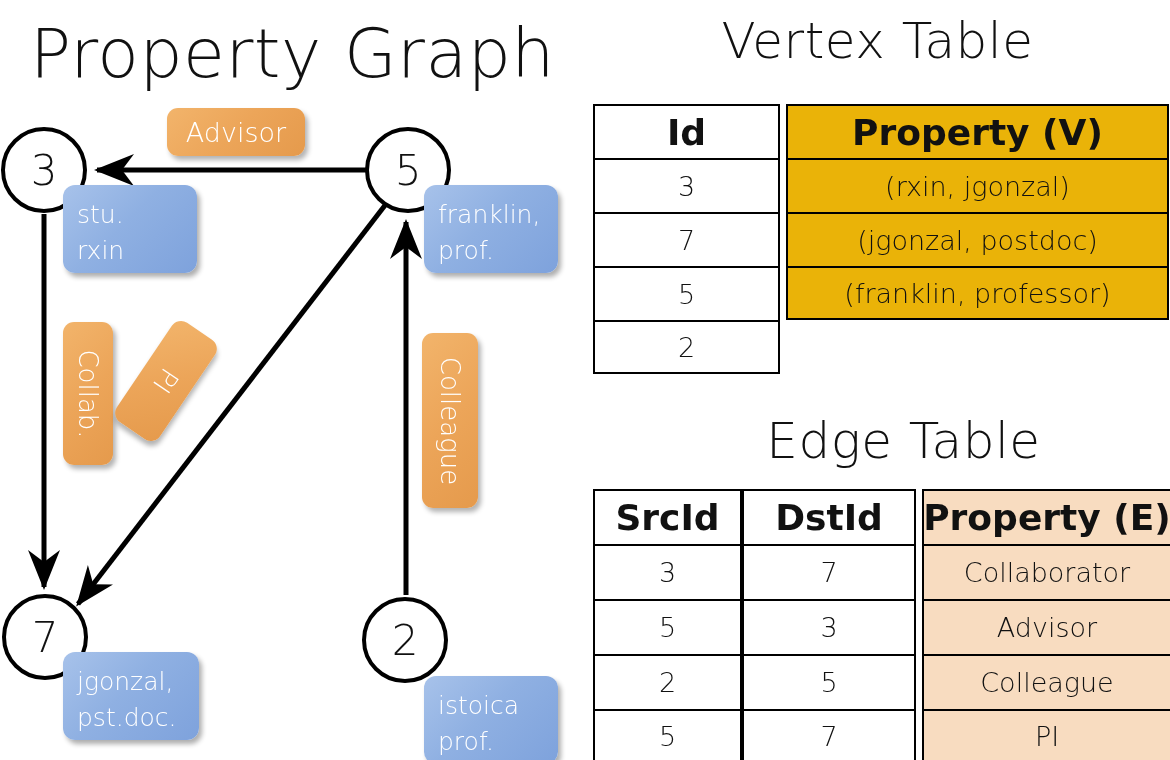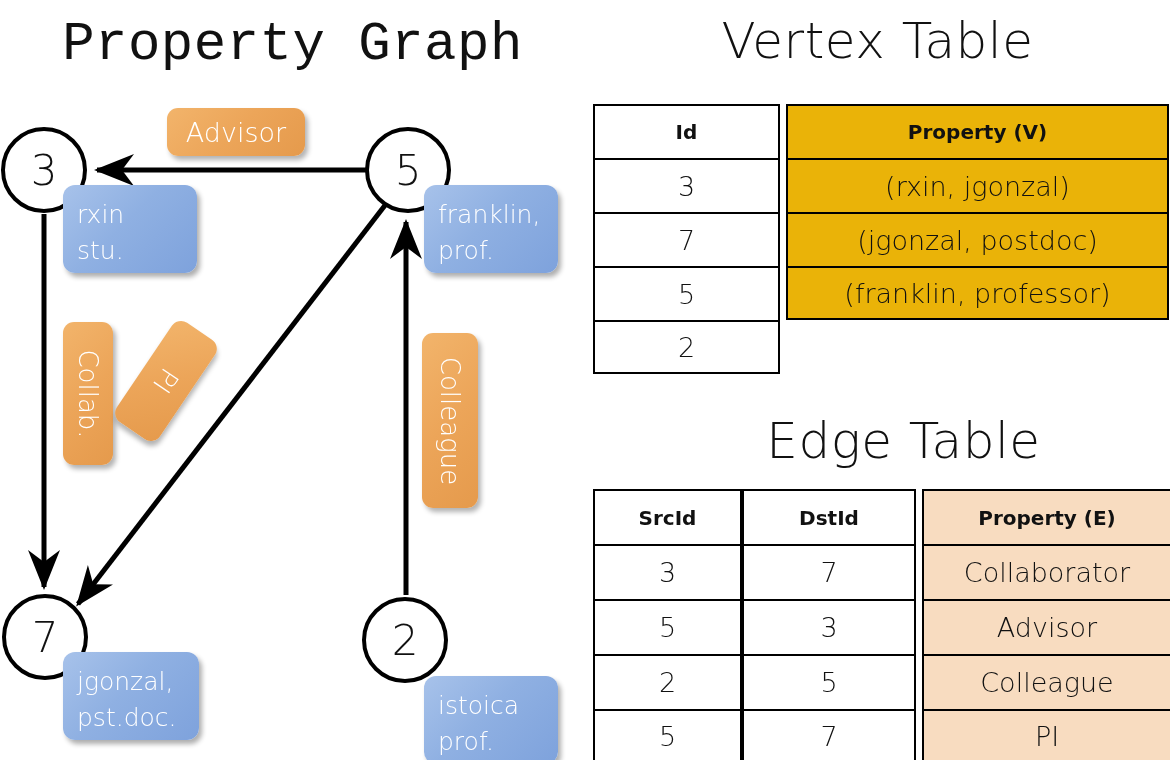--- a/index.html
+++ b/index.html
@@ -28,8 +28,7 @@
   }
   #title-property-graph {
     left: 0; top: 14px; width: 585px;
-    font-size: 54px;
-    font-family: Liberation Mono, monospace;
+    font-size: 68px;
   }
   #title-vertex-table {
     left: 585px; top: 12px; width: 585px;

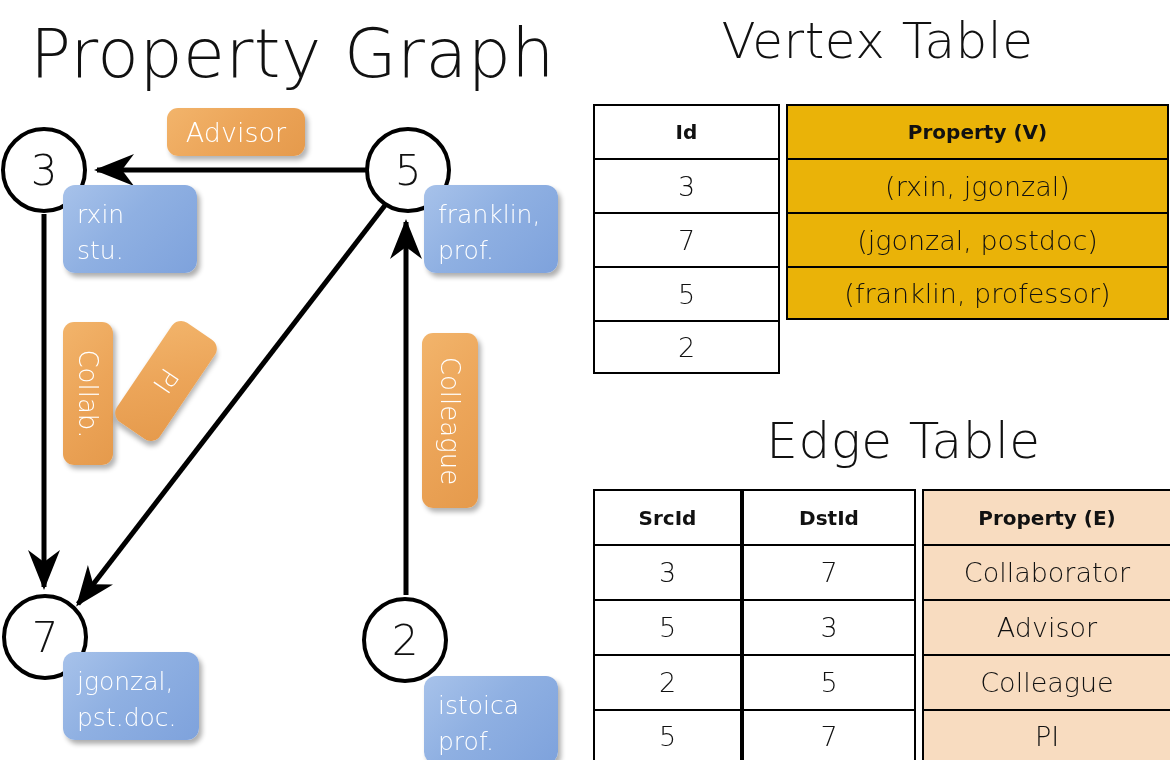--- a/index.html
+++ b/index.html
@@ -158,7 +158,7 @@
   .col .cell:last-child { border-bottom-width: 2px; }
   .cell.head {
     font-weight: 700;
-    font-size: 20px;
+    font-size: 36px;
   }
   .col-gap { width: 6px; }
 

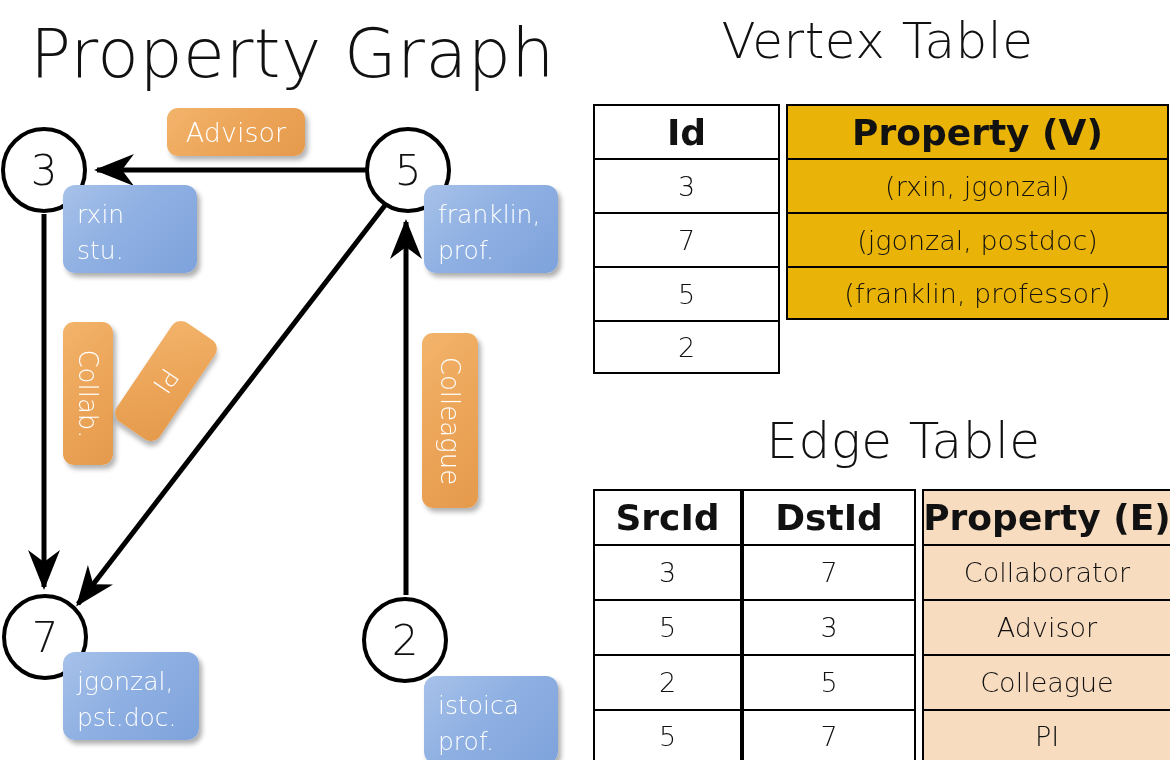--- a/index.html
+++ b/index.html
@@ -214,8 +214,8 @@
   </div>
 
   <div class="prop-box" id="prop-rxin">
+    <div>stu.</div>
     <div>rxin</div>
-    <div>stu.</div>
   </div>
   <div class="prop-box" id="prop-franklin">
     <div>franklin,</div>

